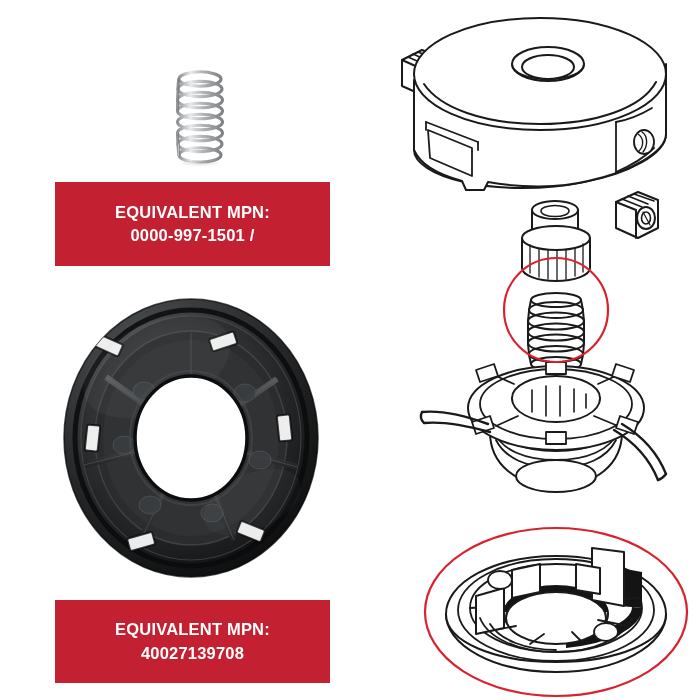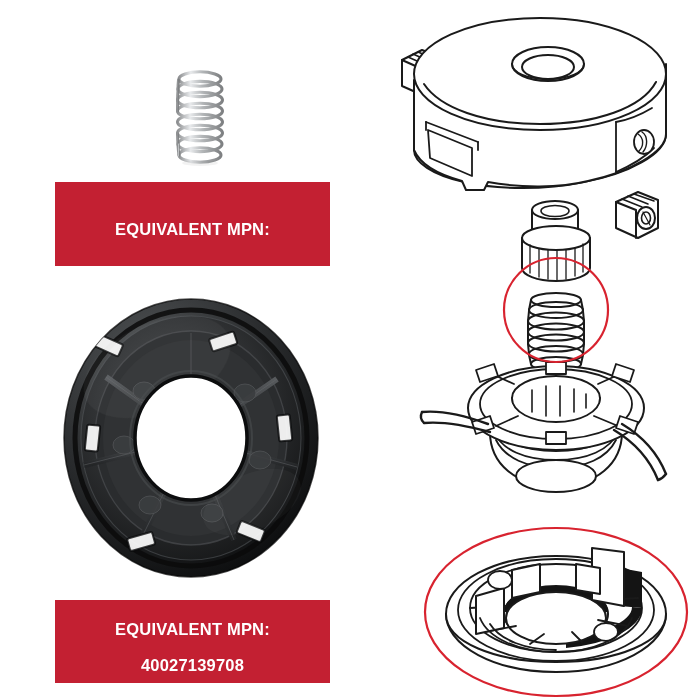--- a/index.html
+++ b/index.html
@@ -38,7 +38,6 @@
     line-height: 1.42;
     letter-spacing: 0.2px;
     white-space: nowrap;
-    margin-top: 12px;
   }
   #mpn-banner-top   { left: 55px;  top: 182px; width: 275px; height: 84px; }
   #mpn-banner-bottom{ left: 55px;  top: 600px; width: 275px; height: 83px; }

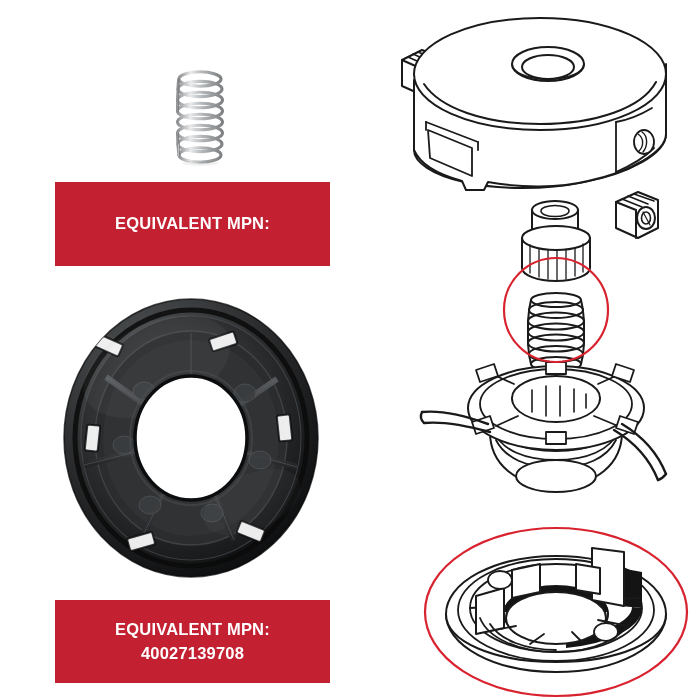--- a/index.html
+++ b/index.html
@@ -94,6 +94,7 @@
 
   <div id="mpn-banner-top" class="mpn-banner">
     <div class="mpn-line">EQUIVALENT MPN:</div>
+    <div class="mpn-line">0000-997-1501 /</div>
   </div>
 
   <div id="spool-base-photo-wrap" class="art">

